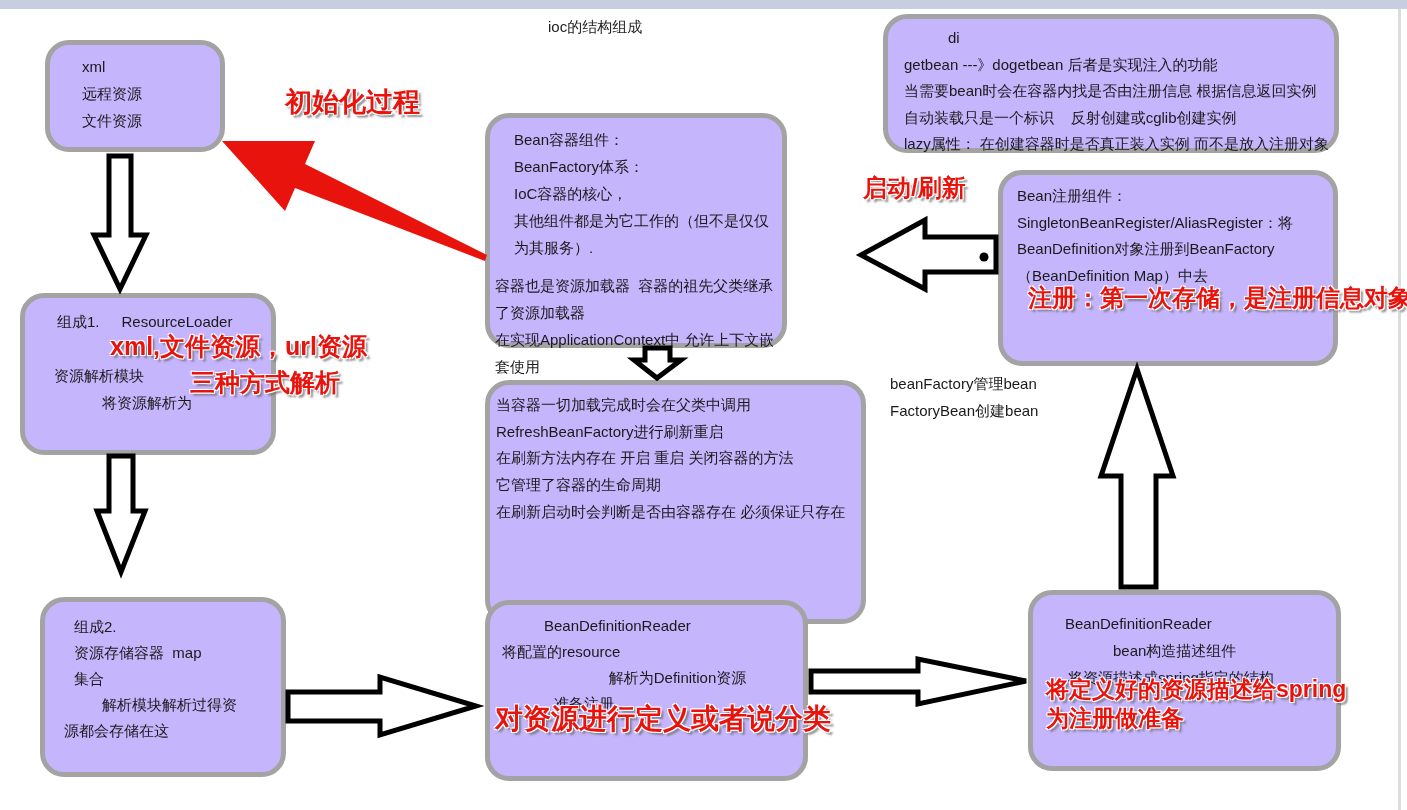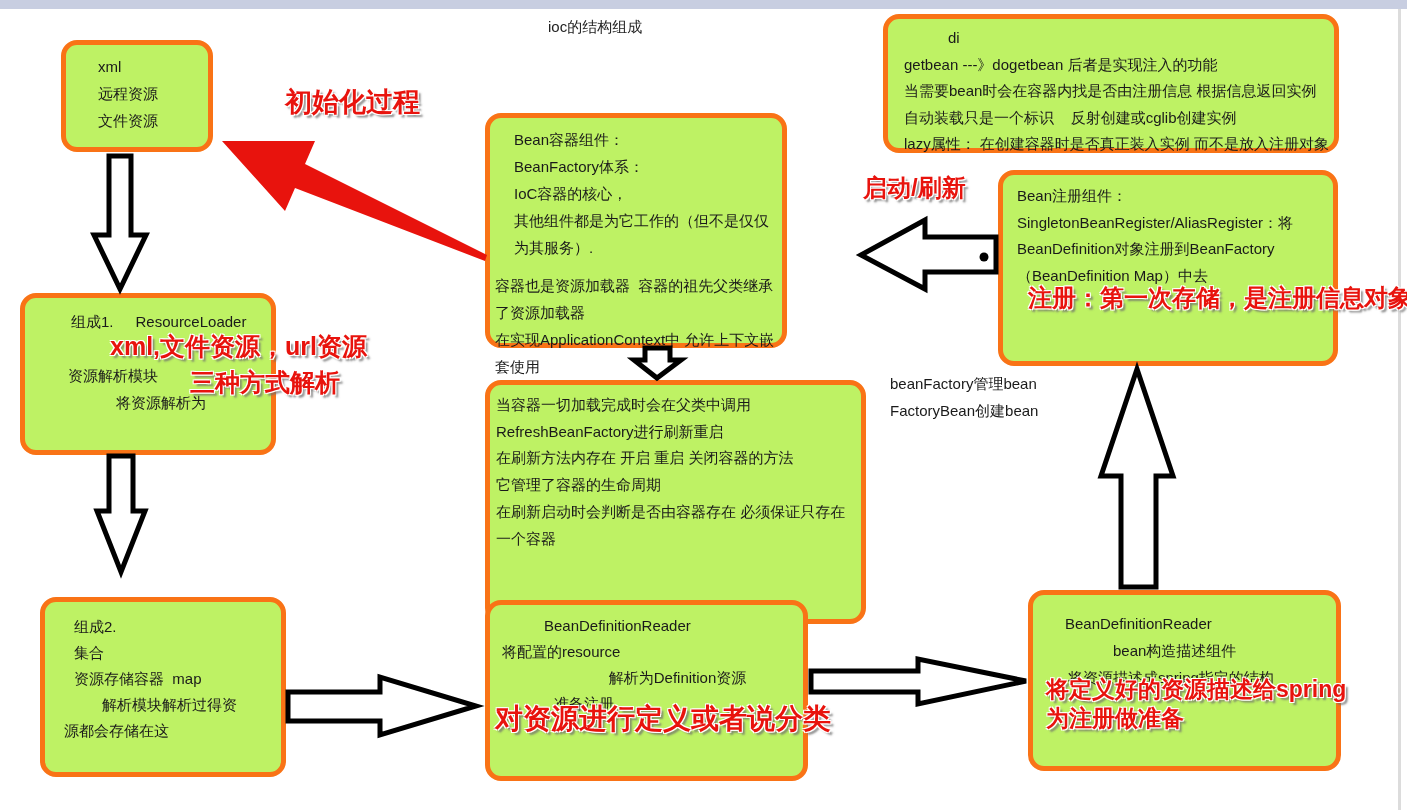--- a/index.html
+++ b/index.html
@@ -9,7 +9,7 @@
   .topbar { position:absolute; left:0; top:0; width:1407px; height:9px; background:#c8cee1; }
   .right-strip { position:absolute; left:1398px; top:9px; width:3px; height:801px; background:#dcdcdc; }
   .title { position:absolute; font-size:15px; color:#222; }
-  .box { position:absolute; background:#bef264; border:5px solid #f97316; border-radius:16px;
+  .box { position:absolute; background:#c4b5fd; border:5px solid #a3a3a3; border-radius:24px;
          font-size:15px; line-height:27px; z-index:1; }
   .ln { white-space:pre-wrap; }
   .svg-layer { position:absolute; left:0; top:0; width:1407px; height:810px; z-index:2; pointer-events:none; }

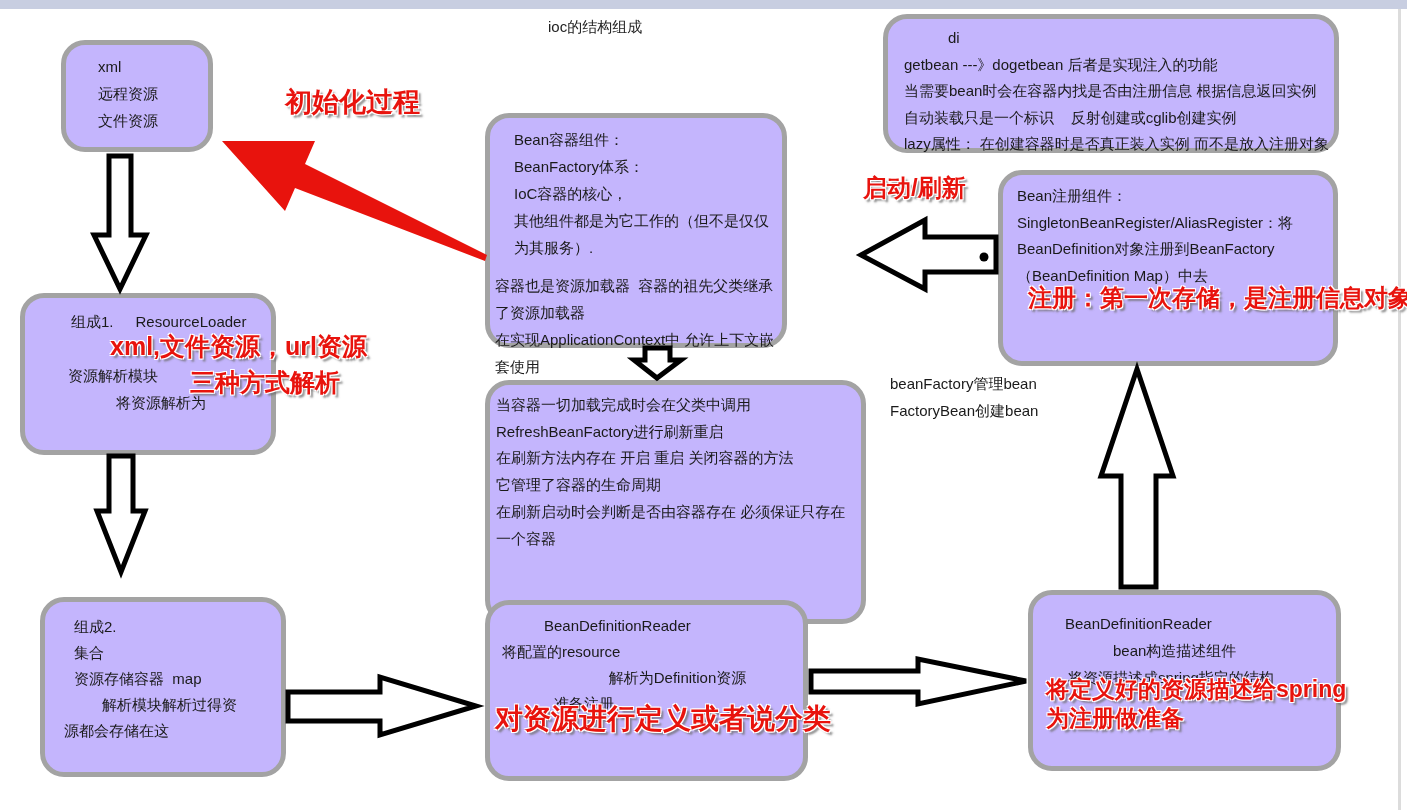--- a/index.html
+++ b/index.html
@@ -26,7 +26,7 @@
 
 <div class="title" style="left:548px; top:18px;">ioc的结构组成</div>
 
-<div class="box" style="left:45px; top:40px; width:152px; height:112px; padding:8px 8px 2px 32px;margin-left:16px;">
+<div class="box" style="left:45px; top:40px; width:180px; height:112px; padding:8px 8px 2px 32px;">
   <div class="ln">xml</div>
   <div class="ln">远程资源</div>
   <div class="ln">文件资源</div>

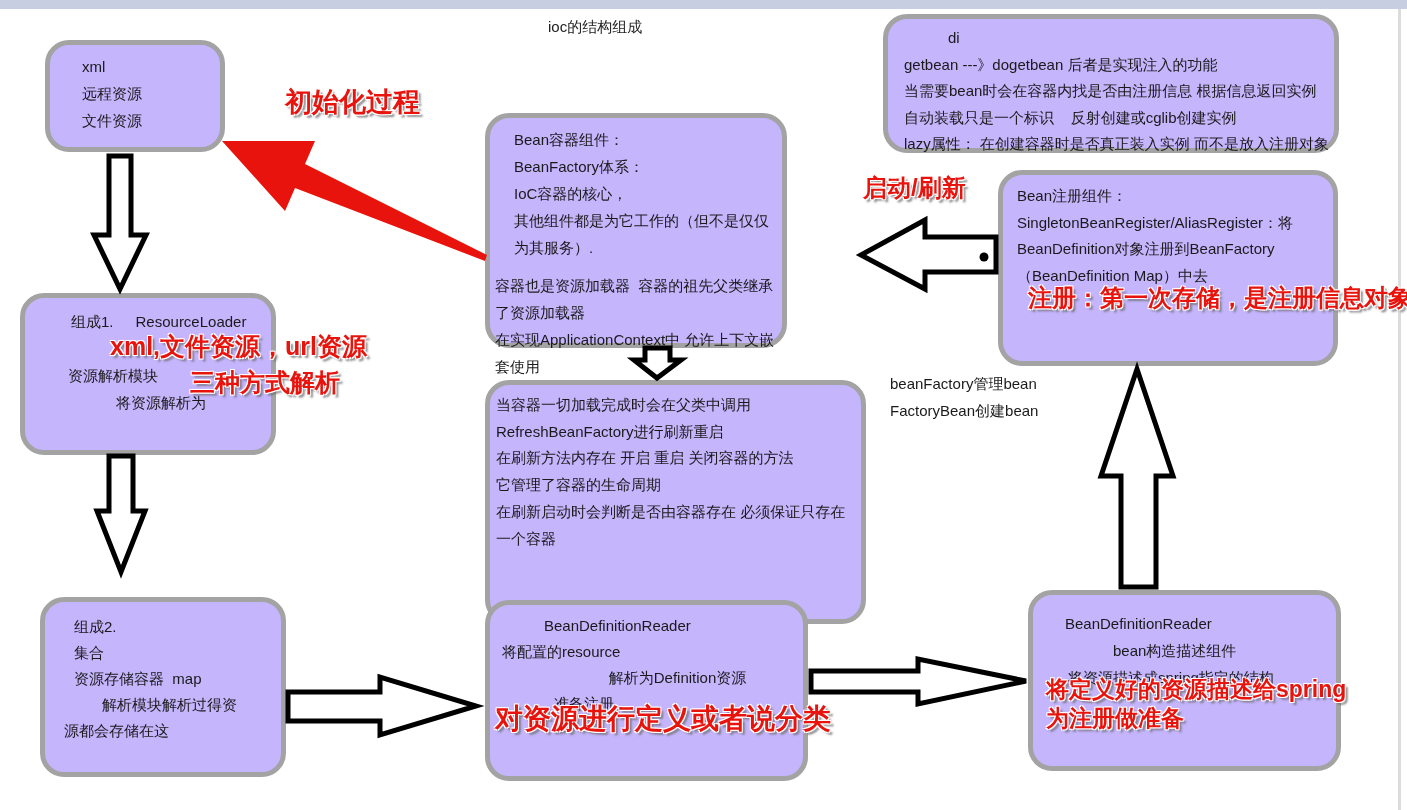--- a/index.html
+++ b/index.html
@@ -32,7 +32,7 @@
   <div class="ln">文件资源</div>
 </div>
 
-<div class="box" style="left:20px; top:293px; width:256px; height:162px; padding:10px 6px 0 18px;">
+<div class="box" style="left:20px; top:293px; width:256px; height:162px; padding:10px 6px 0 4px;">
   <div class="ln" style="padding-left:28px;"><span>组成1.</span><span style="display:inline-block; width:22px;"></span><span>ResourceLoader</span></div>
   <div class="ln" style="margin-top:27px; padding-left:25px;">资源解析模块</div>
   <div class="ln" style="padding-left:73px;">将资源解析为</div>

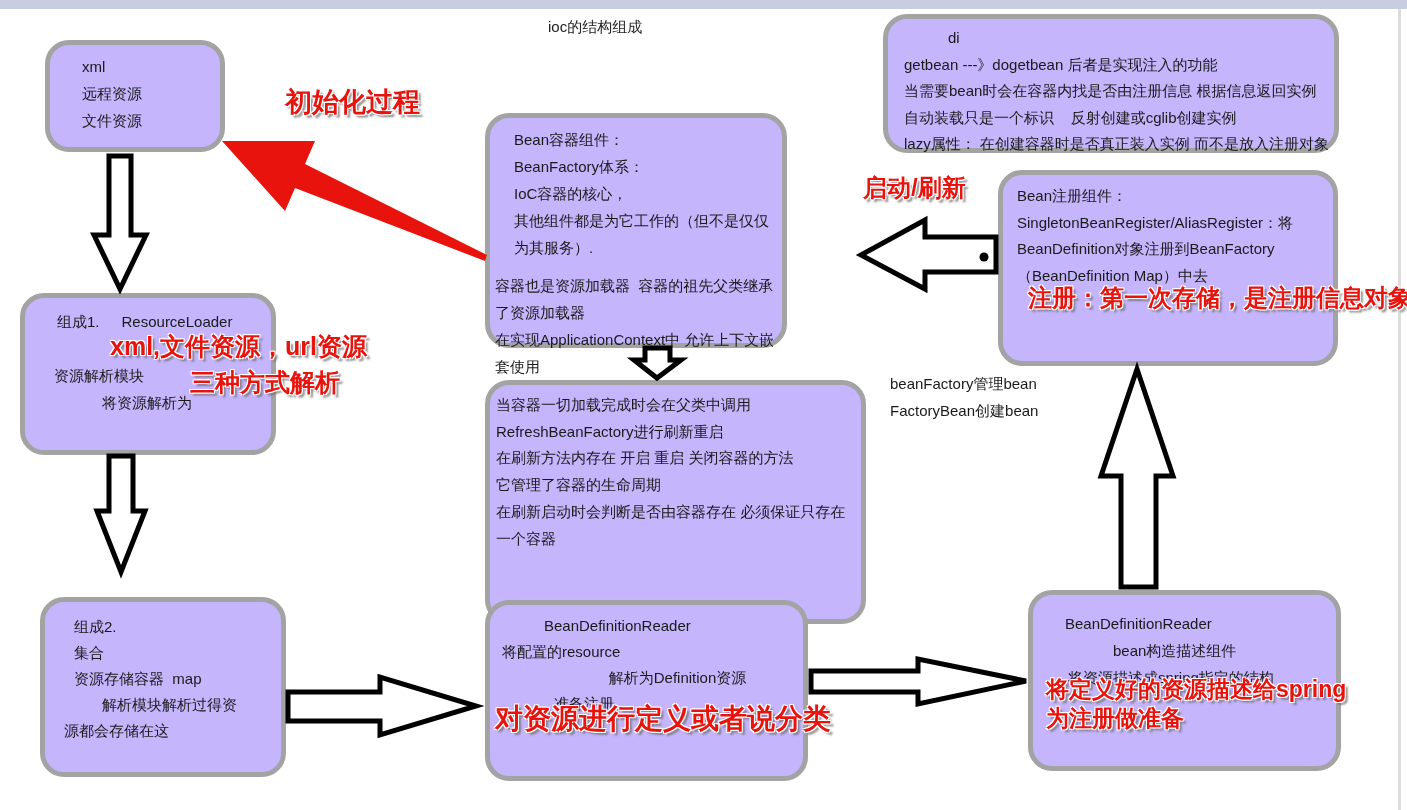--- a/index.html
+++ b/index.html
@@ -62,7 +62,6 @@
   <div class="ln">在刷新方法内存在 开启 重启 关闭容器的方法</div>
   <div class="ln">它管理了容器的生命周期</div>
   <div class="ln">在刷新启动时会判断是否由容器存在 必须保证只存在</div>
-  <div class="ln">一个容器</div>
 </div>
 
 <div class="box" style="left:883px; top:14px; width:456px; height:139px; padding:6px 2px 0 16px; line-height:26.5px;">

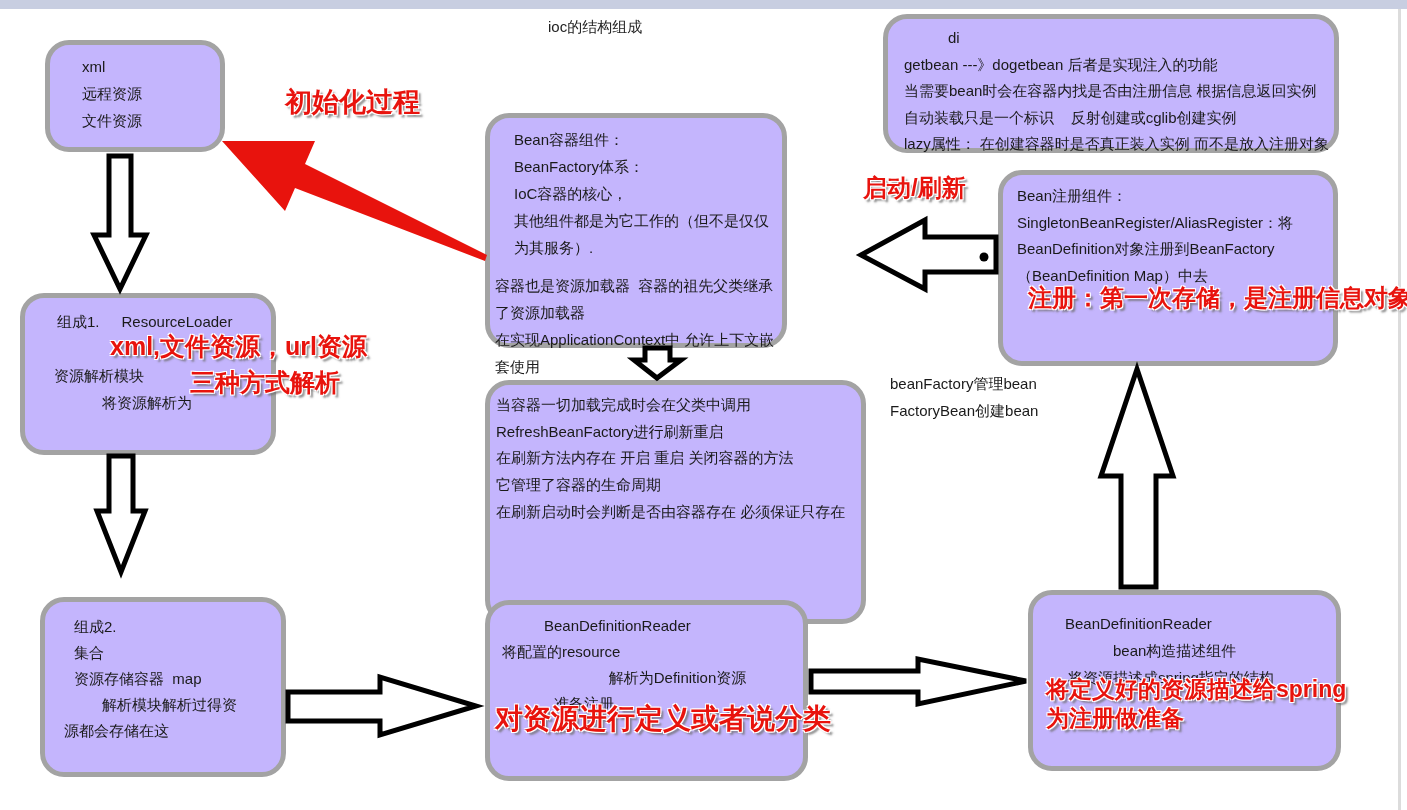--- a/index.html
+++ b/index.html
@@ -40,8 +40,8 @@
 
 <div class="box" style="left:40px; top:597px; width:246px; height:180px; padding:12px 6px 0 0; line-height:26px;">
   <div class="ln" style="padding-left:29px;">组成2.</div>
+  <div class="ln" style="padding-left:29px;">资源存储容器  map</div>
   <div class="ln" style="padding-left:29px;">集合</div>
-  <div class="ln" style="padding-left:29px;">资源存储容器  map</div>
   <div class="ln" style="padding-left:19px;text-align:center;">解析模块解析过得资</div>
   <div class="ln" style="padding-left:19px;">源都会存储在这</div>
 </div>

